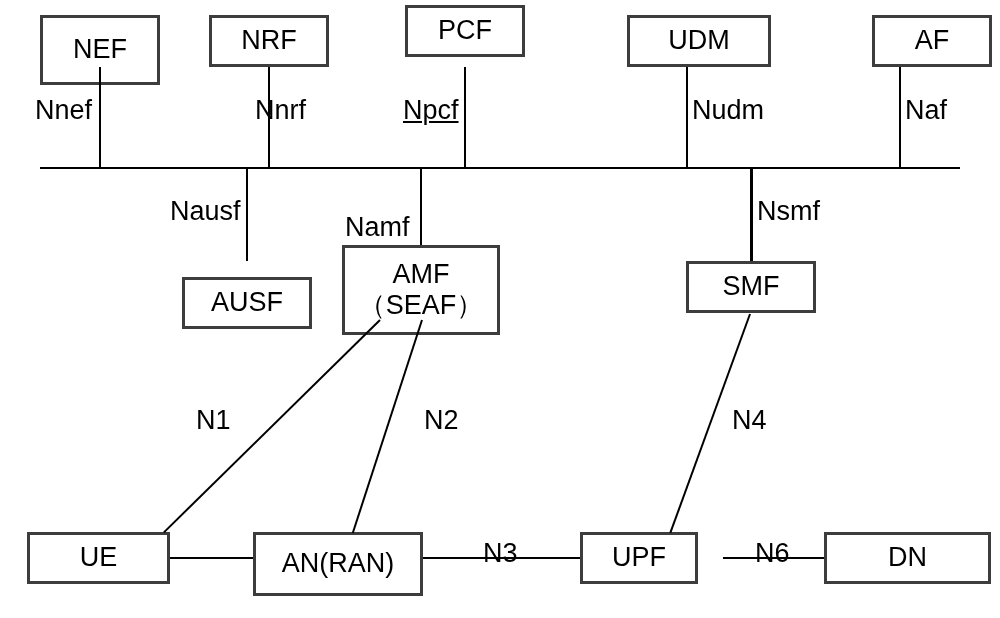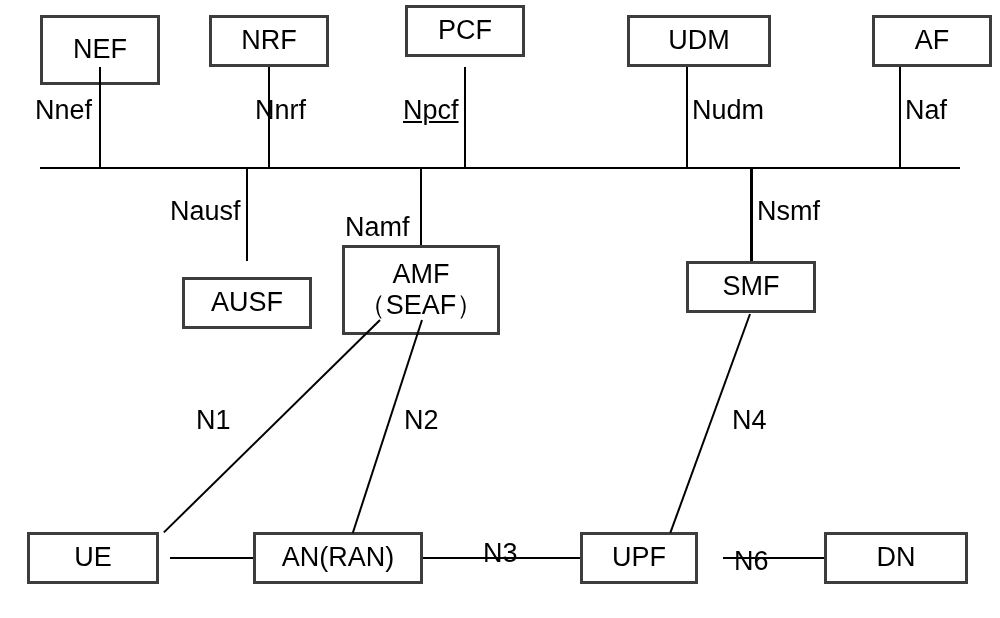--- a/index.html
+++ b/index.html
@@ -122,7 +122,7 @@
 <div class="dline" style="left:750px; top:313px; width:233px; transform:rotate(110deg);"></div>
 
 <span class="label" style="left:196px; top:405px;text-align:center;">N1</span>
-<span class="label" style="left:404px; top:405px;">N2</span>
+<span class="label" style="left:424px; top:405px;">N2</span>
 <span class="label" style="left:732px; top:405px;">N4</span>
 <span class="label" style="left:483px; top:538px;">N3</span>
 <span class="label" style="left:734px; top:538px;margin-top:8px;">N6</span>

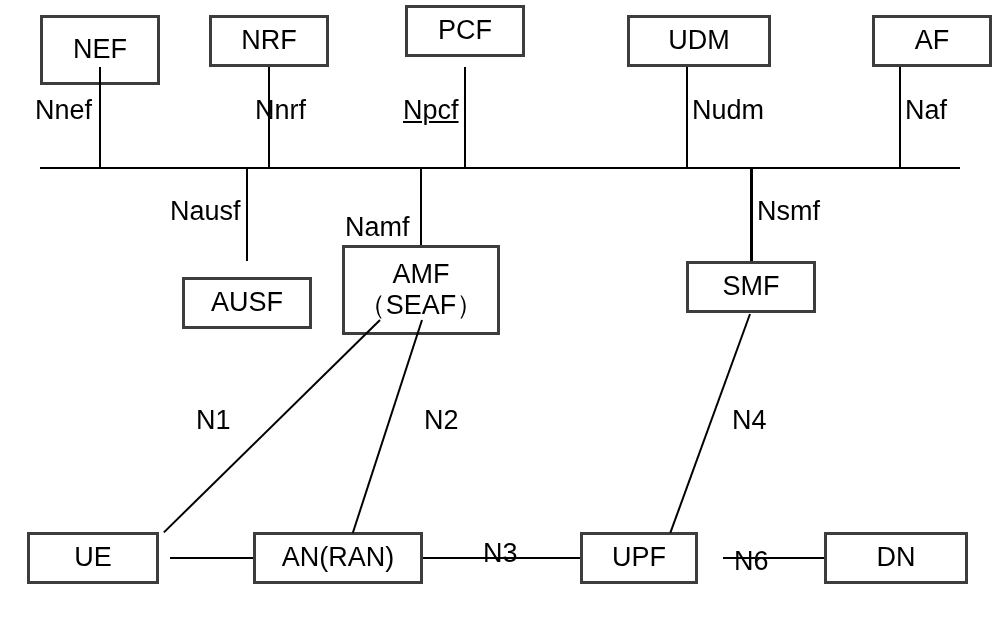--- a/index.html
+++ b/index.html
@@ -98,7 +98,7 @@
 <span class="label" style="left:345px; top:196px;margin-top:16px;">Namf</span>
 <span class="label" style="left:757px; top:196px;">Nsmf</span>
 
-<div class="node-box" style="left:27px; top:532px; width:132px; height:52px;">
+<div class="node-box" style="left:27px; top:532px; width:143px; height:52px;">
     <span>UE</span>
   </div>
 <div class="node-box" style="left:253px; top:532px; width:170px; height:52px;">

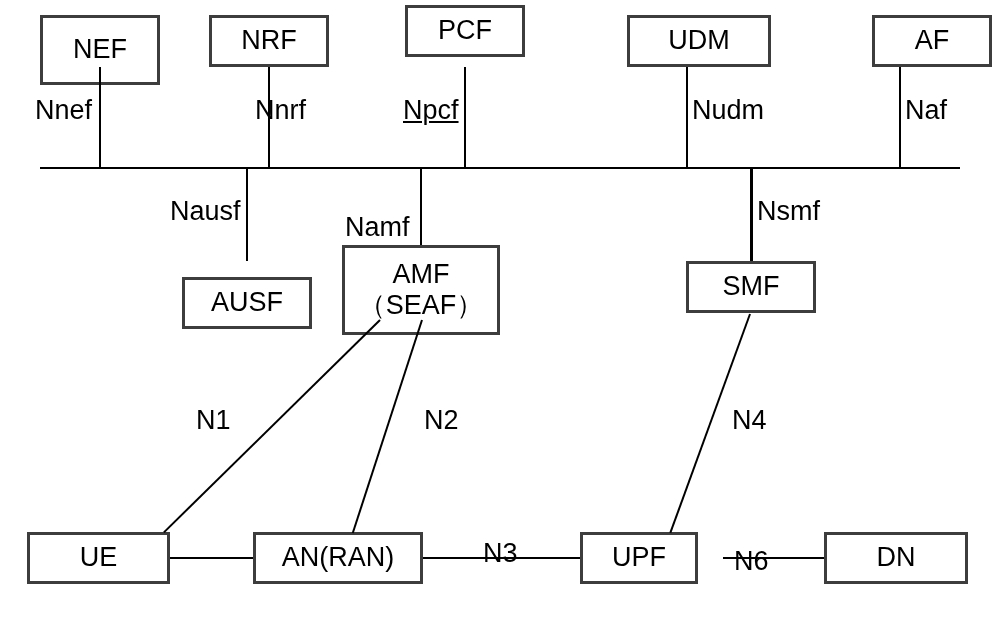--- a/index.html
+++ b/index.html
@@ -101,7 +101,7 @@
 <div class="node-box" style="left:27px; top:532px; width:143px; height:52px;">
     <span>UE</span>
   </div>
-<div class="node-box" style="left:253px; top:532px; width:170px; height:52px;">
+<div class="node-box" style="left:253px; top:532px; width:170px; height:64px;">
     <span>AN(RAN)</span>
   </div>
 <div class="node-box" style="left:580px; top:532px; width:118px; height:52px;">

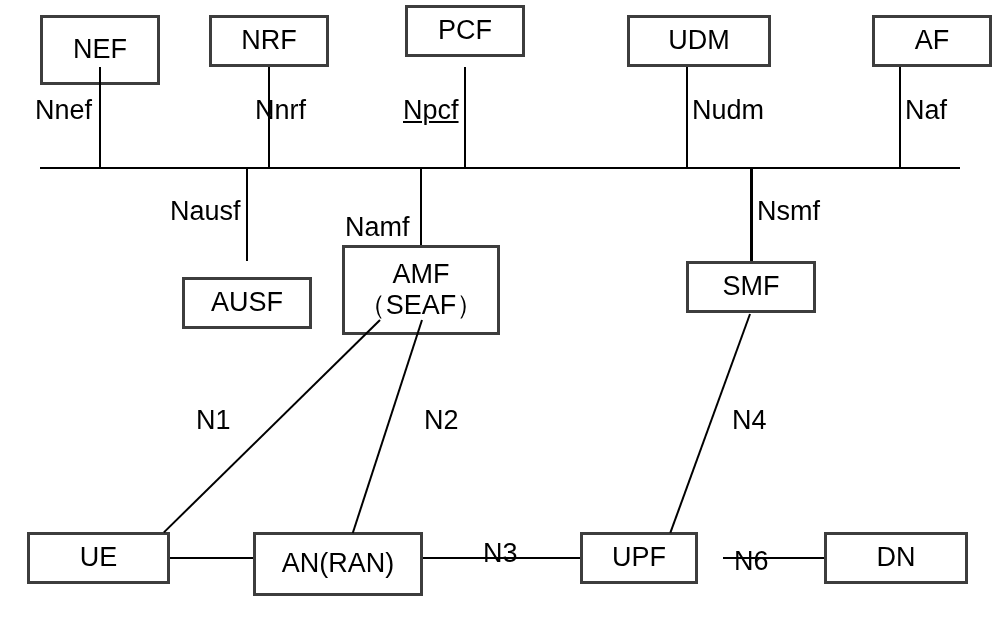--- a/index.html
+++ b/index.html
@@ -125,6 +125,6 @@
 <span class="label" style="left:424px; top:405px;">N2</span>
 <span class="label" style="left:732px; top:405px;">N4</span>
 <span class="label" style="left:483px; top:538px;">N3</span>
-<span class="label" style="left:734px; top:538px;margin-top:8px;">N6</span>
+<span class="label" style="left:755px; top:538px;">N6</span>
 
 </body></html>

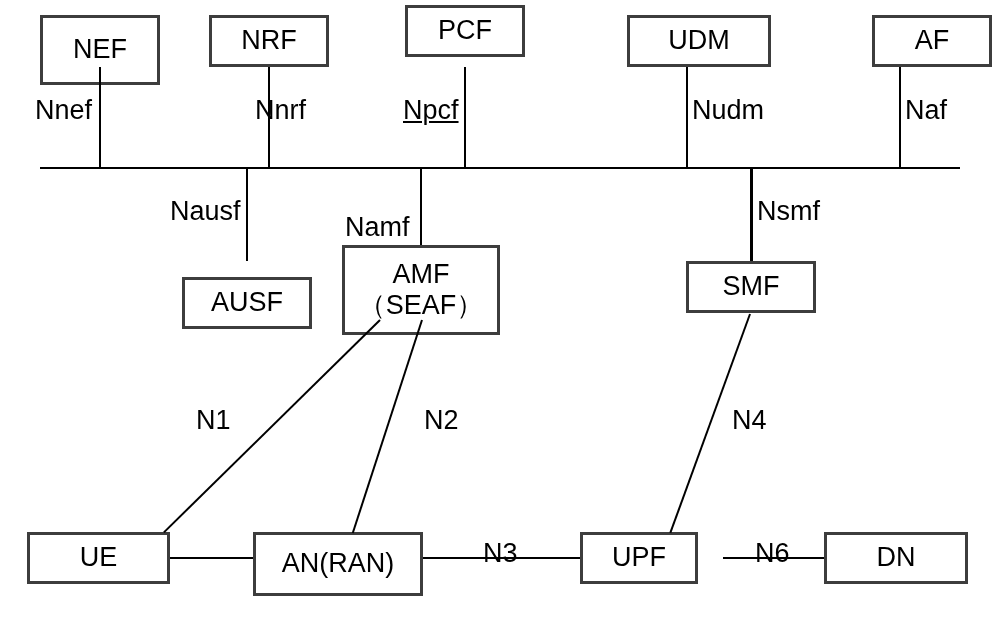--- a/index.html
+++ b/index.html
@@ -107,7 +107,7 @@
 <div class="node-box" style="left:580px; top:532px; width:118px; height:52px;">
     <span>UPF</span>
   </div>
-<div class="node-box" style="left:824px; top:532px; width:144px; height:52px;align-items:center;">
+<div class="node-box" style="left:824px; top:532px; width:167px; height:52px;align-items:center;">
     <span>DN</span>
   </div>
 

